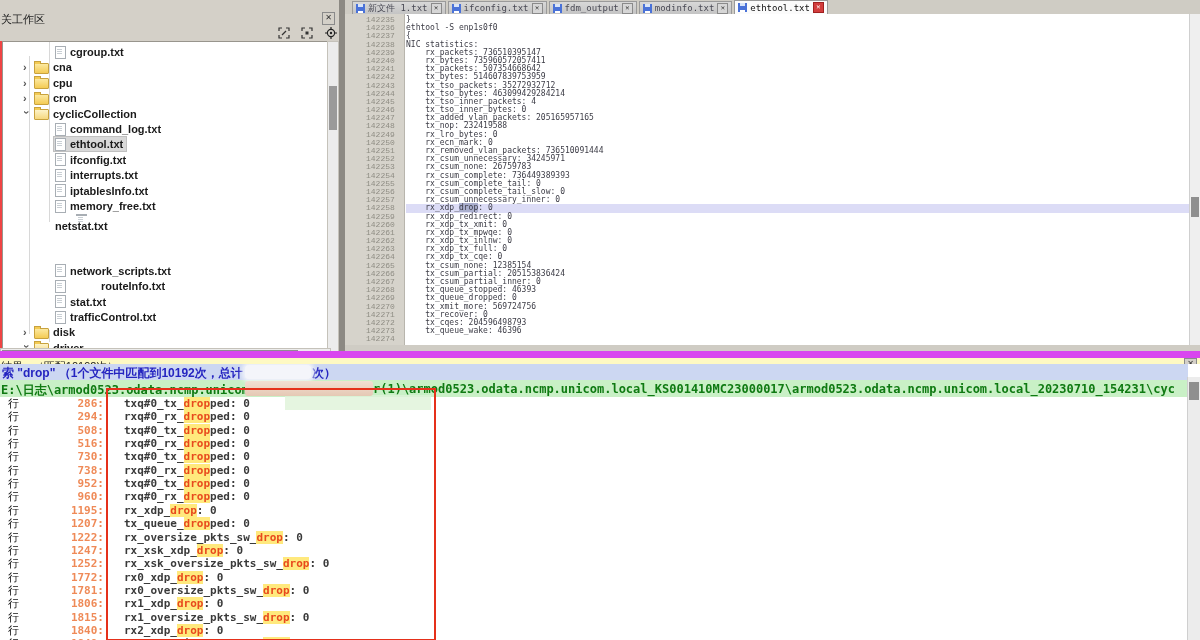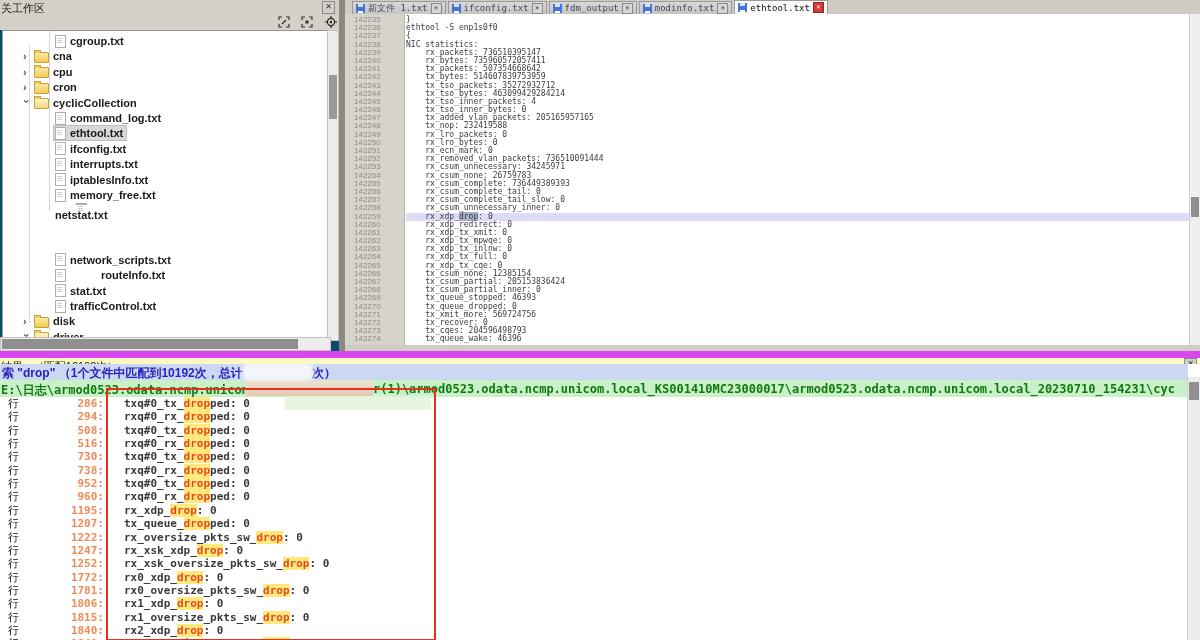--- a/index.html
+++ b/index.html
@@ -7,7 +7,7 @@
        font-family:"Liberation Sans",sans-serif;overflow:hidden;}
 
   
-  #left-panel{position:absolute;left:0;top:0;width:339px;height:351px;background:#0c4a6e;}
+  #left-panel{position:absolute;left:0;top:11px;width:339px;height:351px;background:#ef4444;}
   .panel-titlebar{position:absolute;left:0;top:0;right:0;height:14px;background:#d4d0c8;
        font-size:11px;color:#222;border-bottom:1px solid #b9b6ae;}
   .titlebar-label{position:absolute;left:1px;top:1px;white-space:nowrap;}

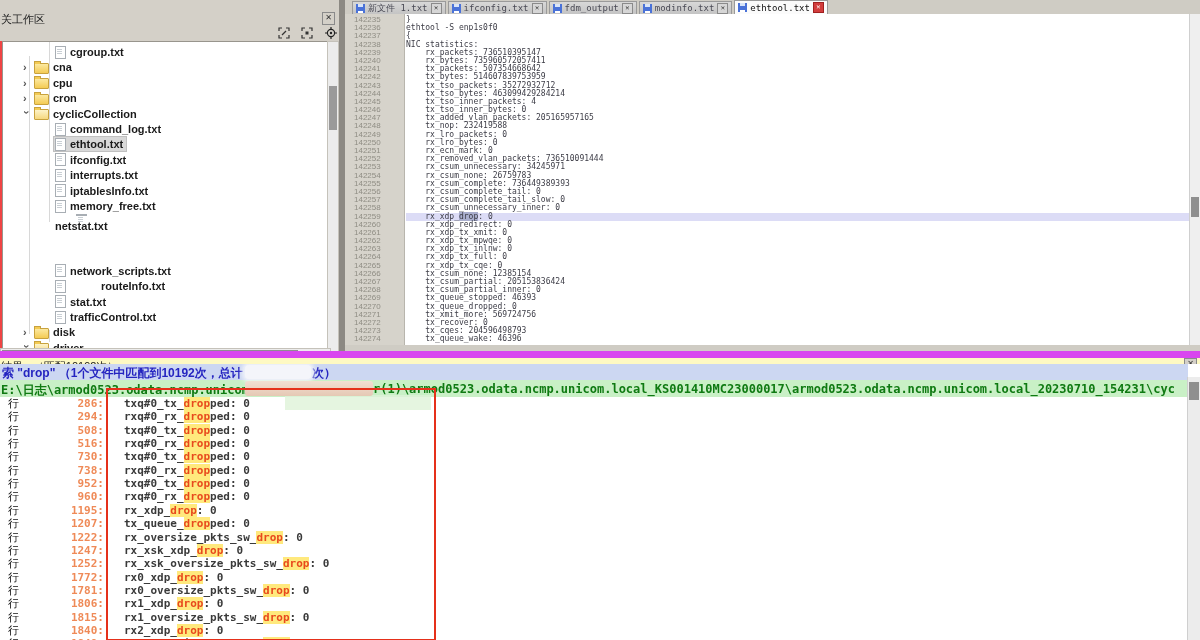--- a/index.html
+++ b/index.html
@@ -61,8 +61,8 @@
   #editor-body{position:absolute;left:0;top:14px;right:0;bottom:6px;background:#fff;overflow:hidden;}
   #gutter{position:absolute;left:0;top:0;width:60px;bottom:0;background:#d6d3cb;
        border-right:1px solid #b8b5ad;padding-top:2px;box-sizing:border-box;}
-  .gnum{height:8.2px;line-height:8.2px;font-family:Liberation Sans, sans-serif;font-size:8px;
-       color:#8f8d84;padding-left:9px;}
+  .gnum{height:8.2px;line-height:8.2px;font-family:Liberation Mono, monospace;font-size:8px;
+       color:#8f8d84;padding-left:21px;}
   #code{position:absolute;left:61px;top:0;right:10px;bottom:0;padding-top:2px;}
   .cline{height:8.2px;line-height:8.2px;font-family:"DejaVu Sans Mono",monospace;font-size:8px;
        color:#3c3c46;white-space:pre;}

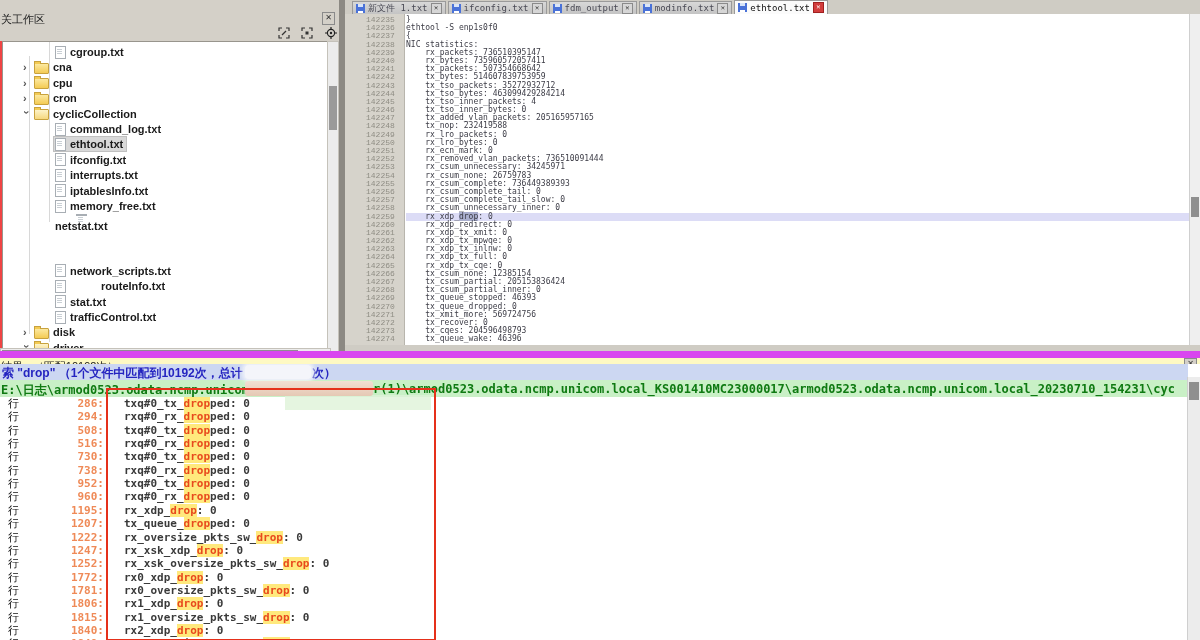--- a/index.html
+++ b/index.html
@@ -309,7 +309,6 @@
           <div class="cline">    tx_tso_inner_bytes: 0</div>
           <div class="cline">    tx_added_vlan_packets: 205165957165</div>
           <div class="cline">    tx_nop: 232419588</div>
-          <div class="cline">    rx_lro_packets: 0</div>
           <div class="cline">    rx_lro_bytes: 0</div>
           <div class="cline">    rx_ecn_mark: 0</div>
           <div class="cline">    rx_removed_vlan_packets: 736510091444</div>

